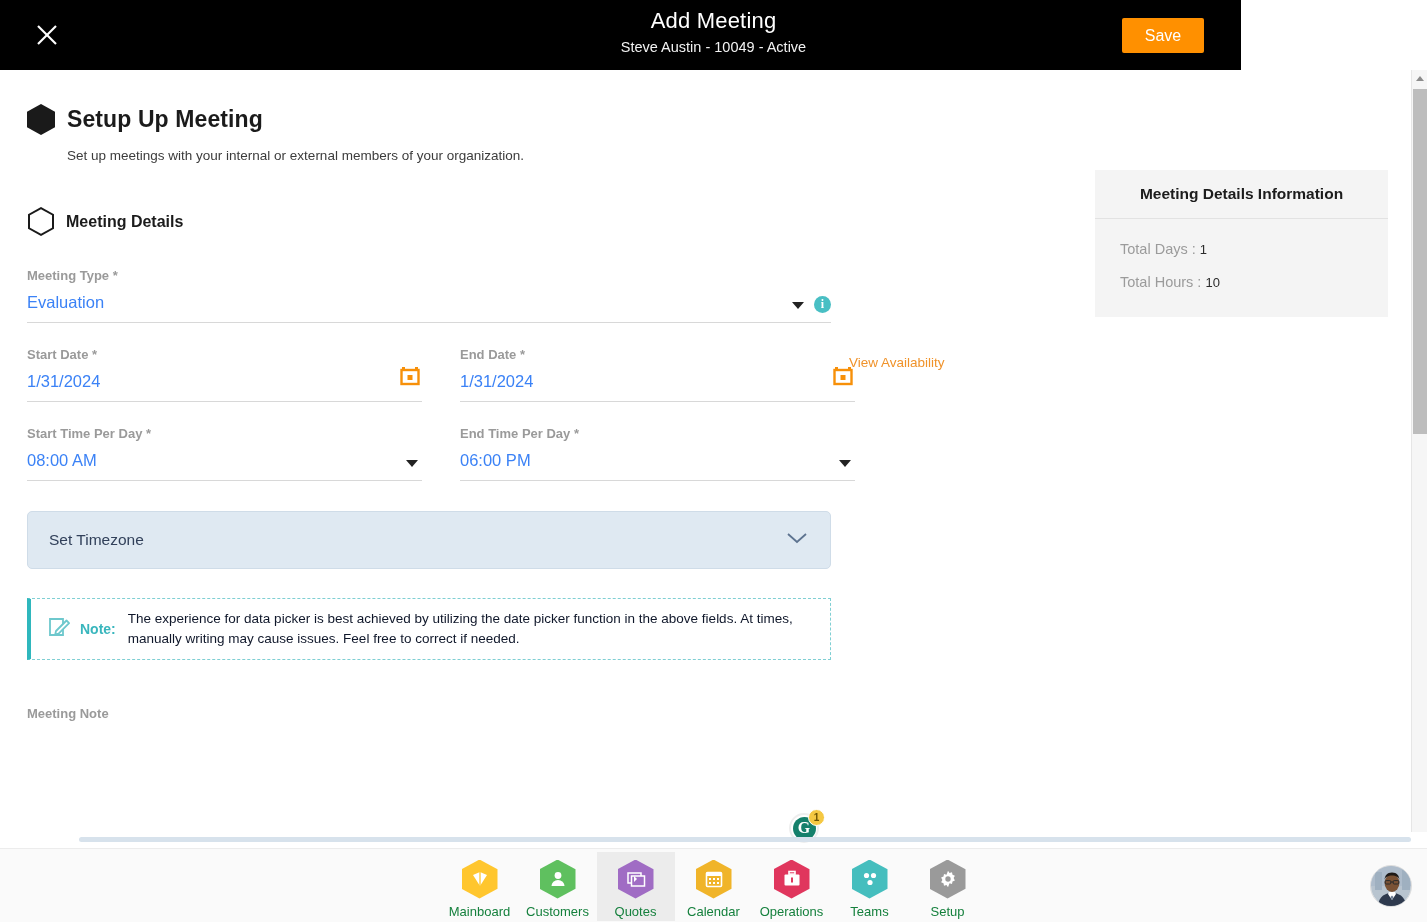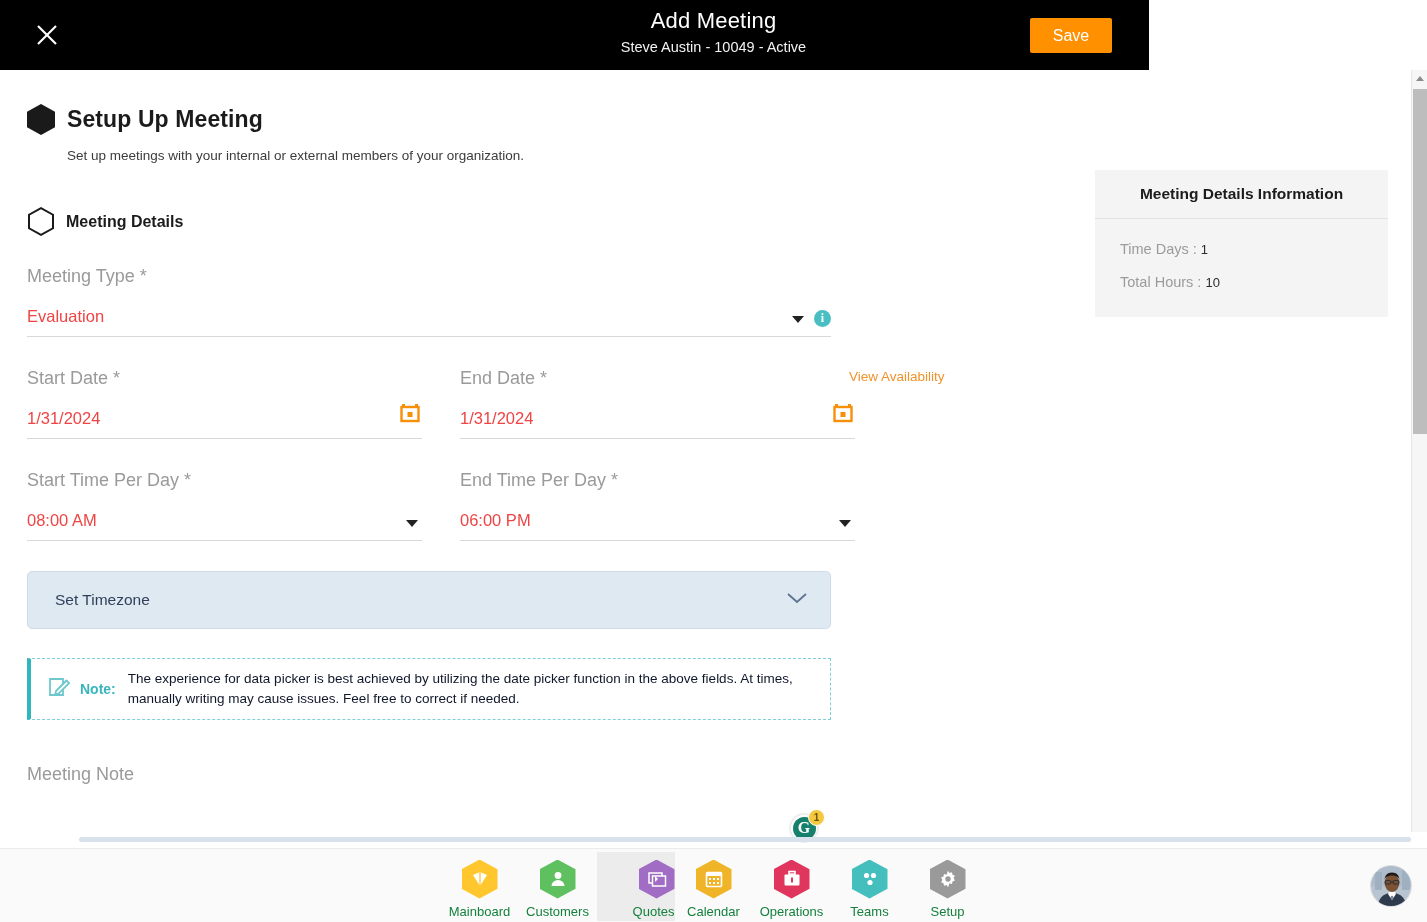--- a/index.html
+++ b/index.html
@@ -13,7 +13,7 @@
   
   .topbar {
     position: absolute; top: 0; left: 0;
-    width: 1149px; height: 70px;
+    width: 1241px; height: 70px;
     background: #000000;
     color: #ffffff;
   }

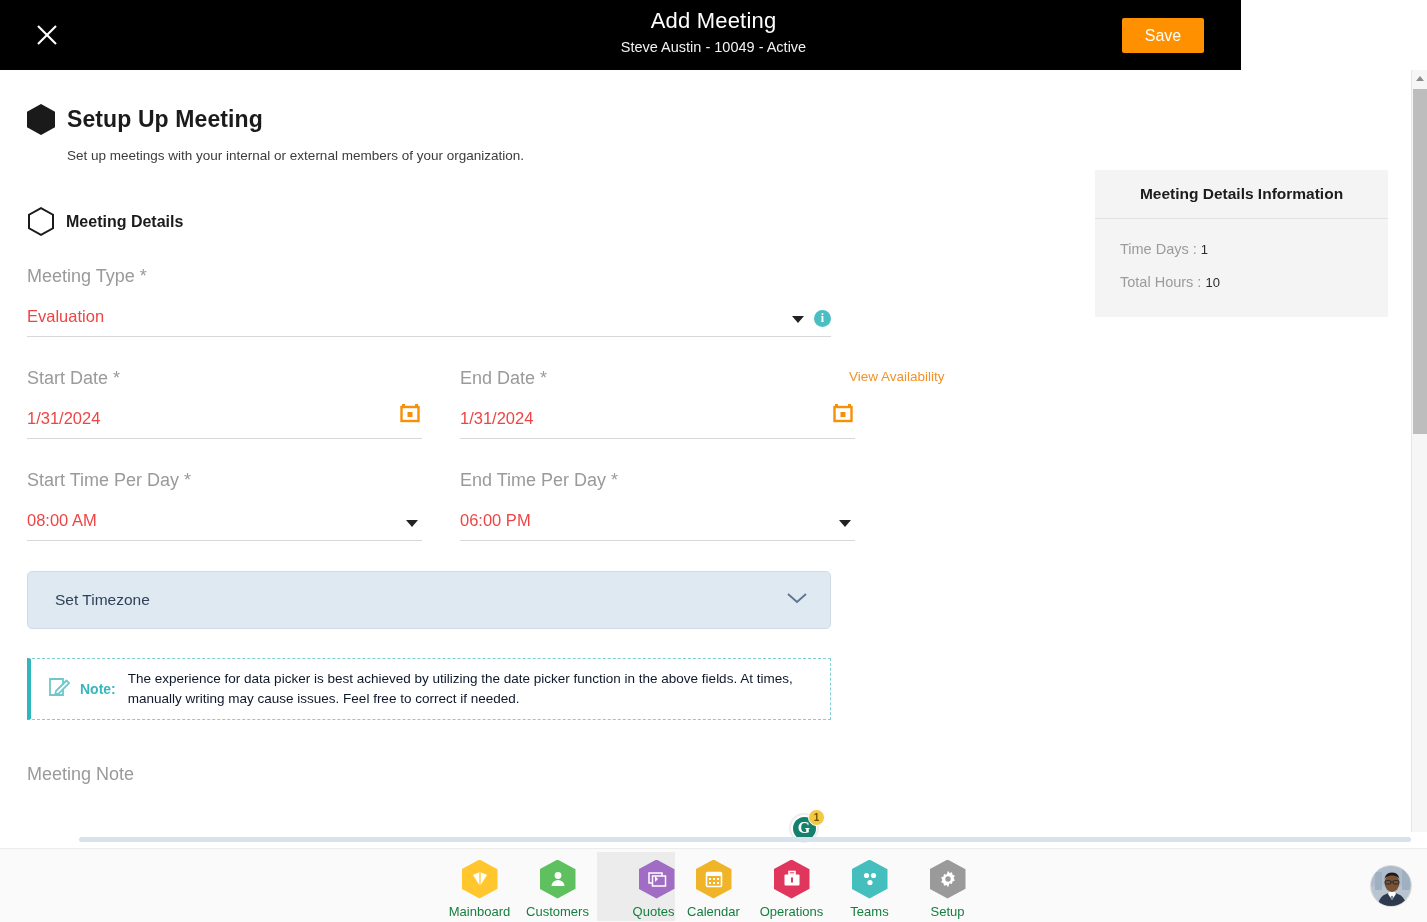--- a/index.html
+++ b/index.html
@@ -414,7 +414,7 @@
     <div class="info-panel-head">Meeting Details Information</div>
     <div class="info-panel-body">
       <div class="info-row">
-        <span>Time Days :</span>
+        <span>Total Days :</span>
         <span class="val">1</span>
       </div>
       <div class="info-row">

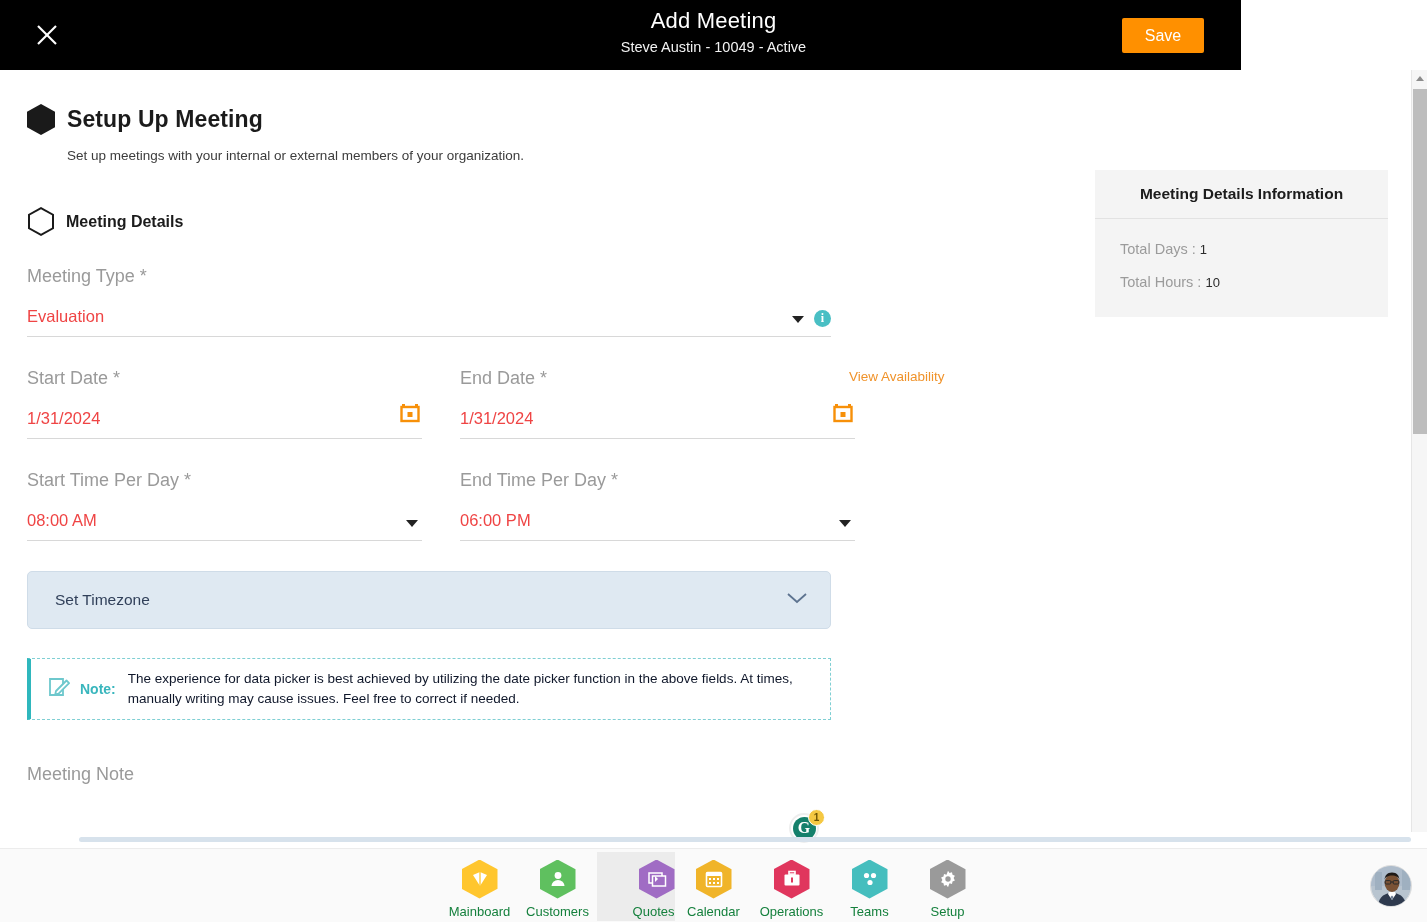--- a/index.html
+++ b/index.html
@@ -100,9 +100,8 @@
     padding-bottom: 7px;
   }
   .field-label {
-    font-size: 18px; color: #9a9a9a; font-weight: 400;
+    font-size: 13px; color: #9a9a9a; font-weight: 700;
     line-height: 18px;
-    margin-top: 9px;
   }
   .field-value {
     font-size: 16.5px; color: #ef4444; line-height: 26px;

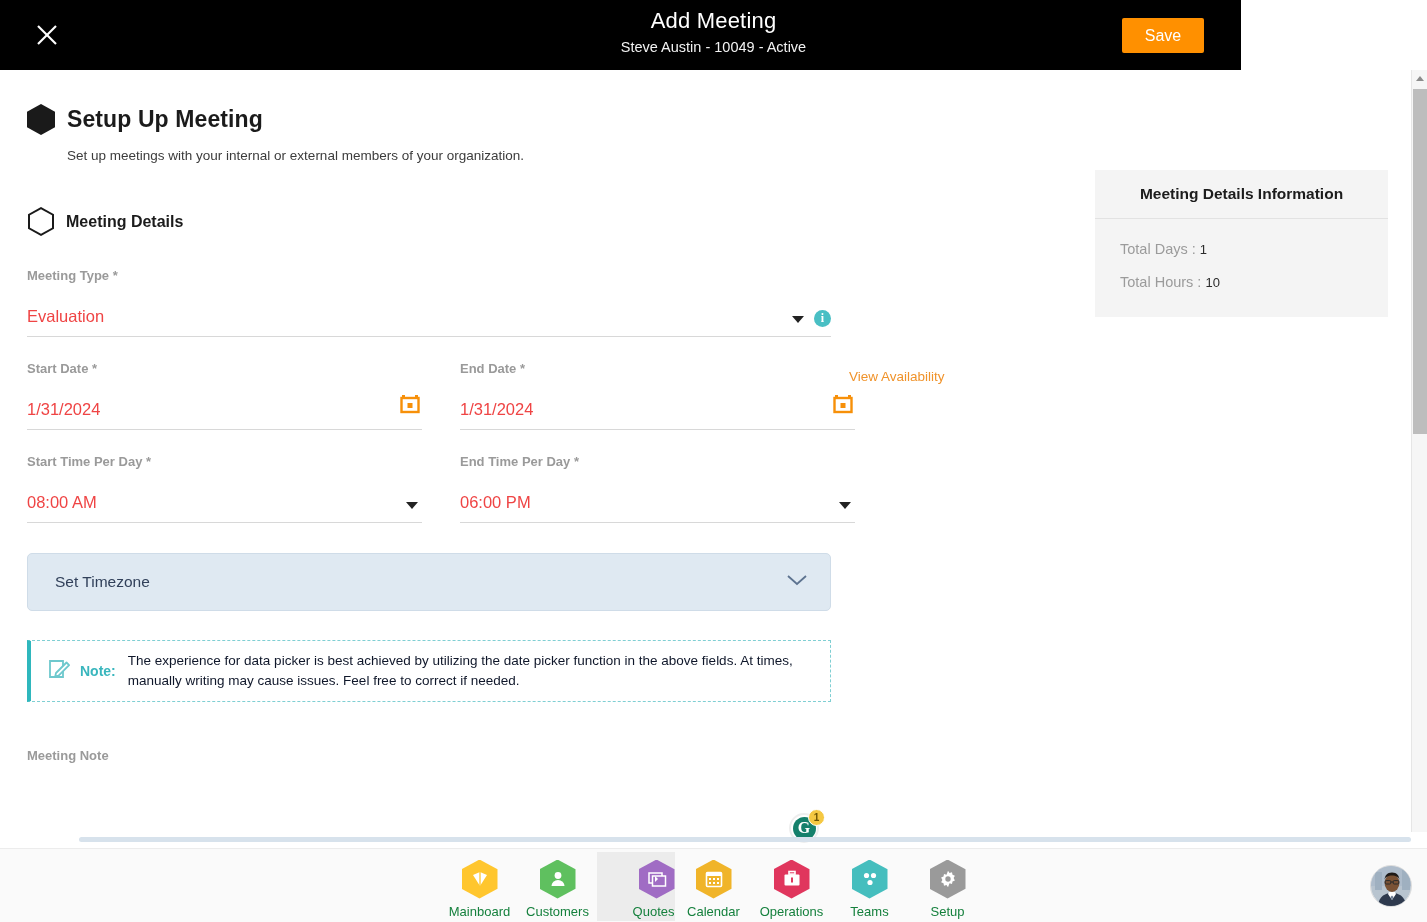--- a/index.html
+++ b/index.html
@@ -104,8 +104,8 @@
     line-height: 18px;
   }
   .field-value {
-    font-size: 16.5px; color: #ef4444; line-height: 26px;
-    margin-top: 18px;
+    font-size: 16.5px; color: #3b82f6; line-height: 26px;
+    margin-top: 4px;
   }
   .field-row { display: flex; gap: 38px; margin-top: 23px; position: relative; }
   .field-col { width: 395px; }

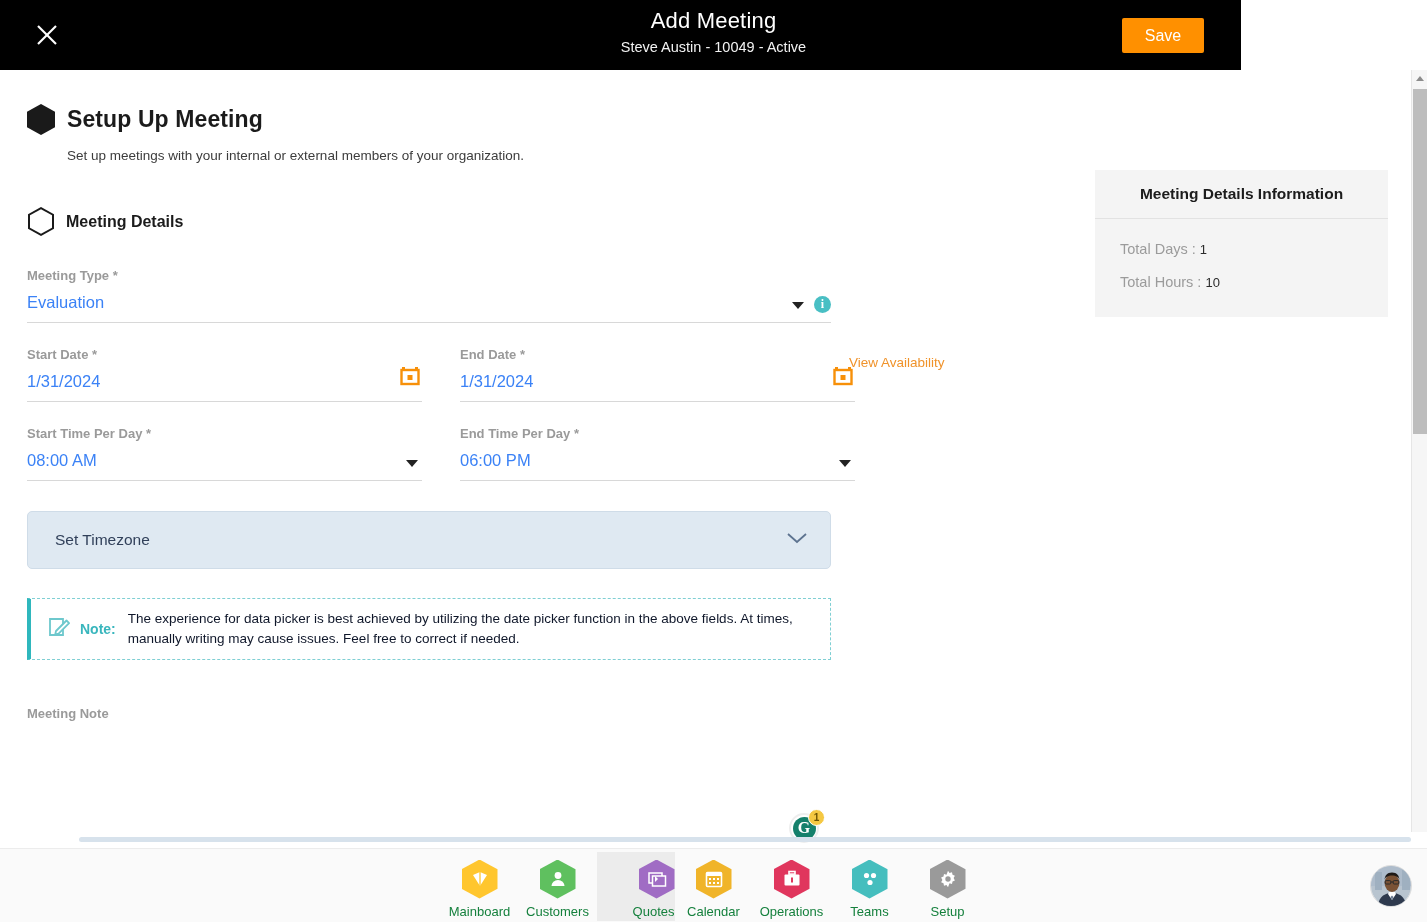--- a/index.html
+++ b/index.html
@@ -144,7 +144,7 @@
     border: 1px solid #cfdce8;
     border-radius: 5px;
     display: flex; align-items: center;
-    padding: 0 22px 0 27px;
+    padding: 0 22px 0 21px;
     cursor: pointer;
   }
   .tz-label { font-size: 15.5px; color: #31405a; flex: 1; }

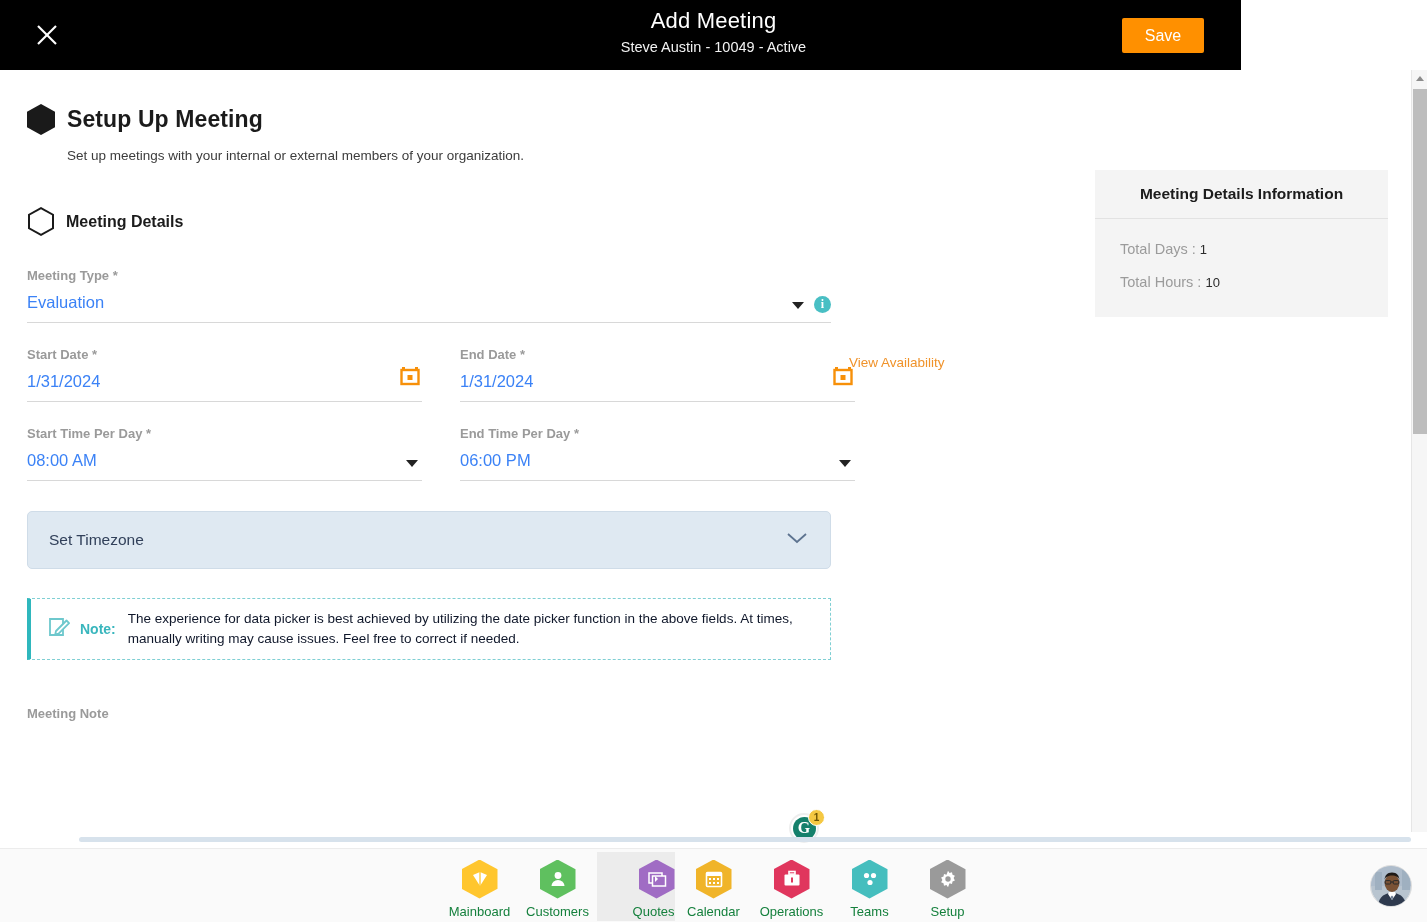--- a/index.html
+++ b/index.html
@@ -272,7 +272,7 @@
     padding-top: 8px;
     cursor: pointer;
   }
-  .navitem.active { background: #ececec; align-items: flex-end; }
+  .navitem.active { background: #ececec; }
   .navicon {
     width: 36px; height: 39px;
     clip-path: polygon(50% 0%, 100% 25%, 100% 75%, 50% 100%, 0% 75%, 0% 25%);

